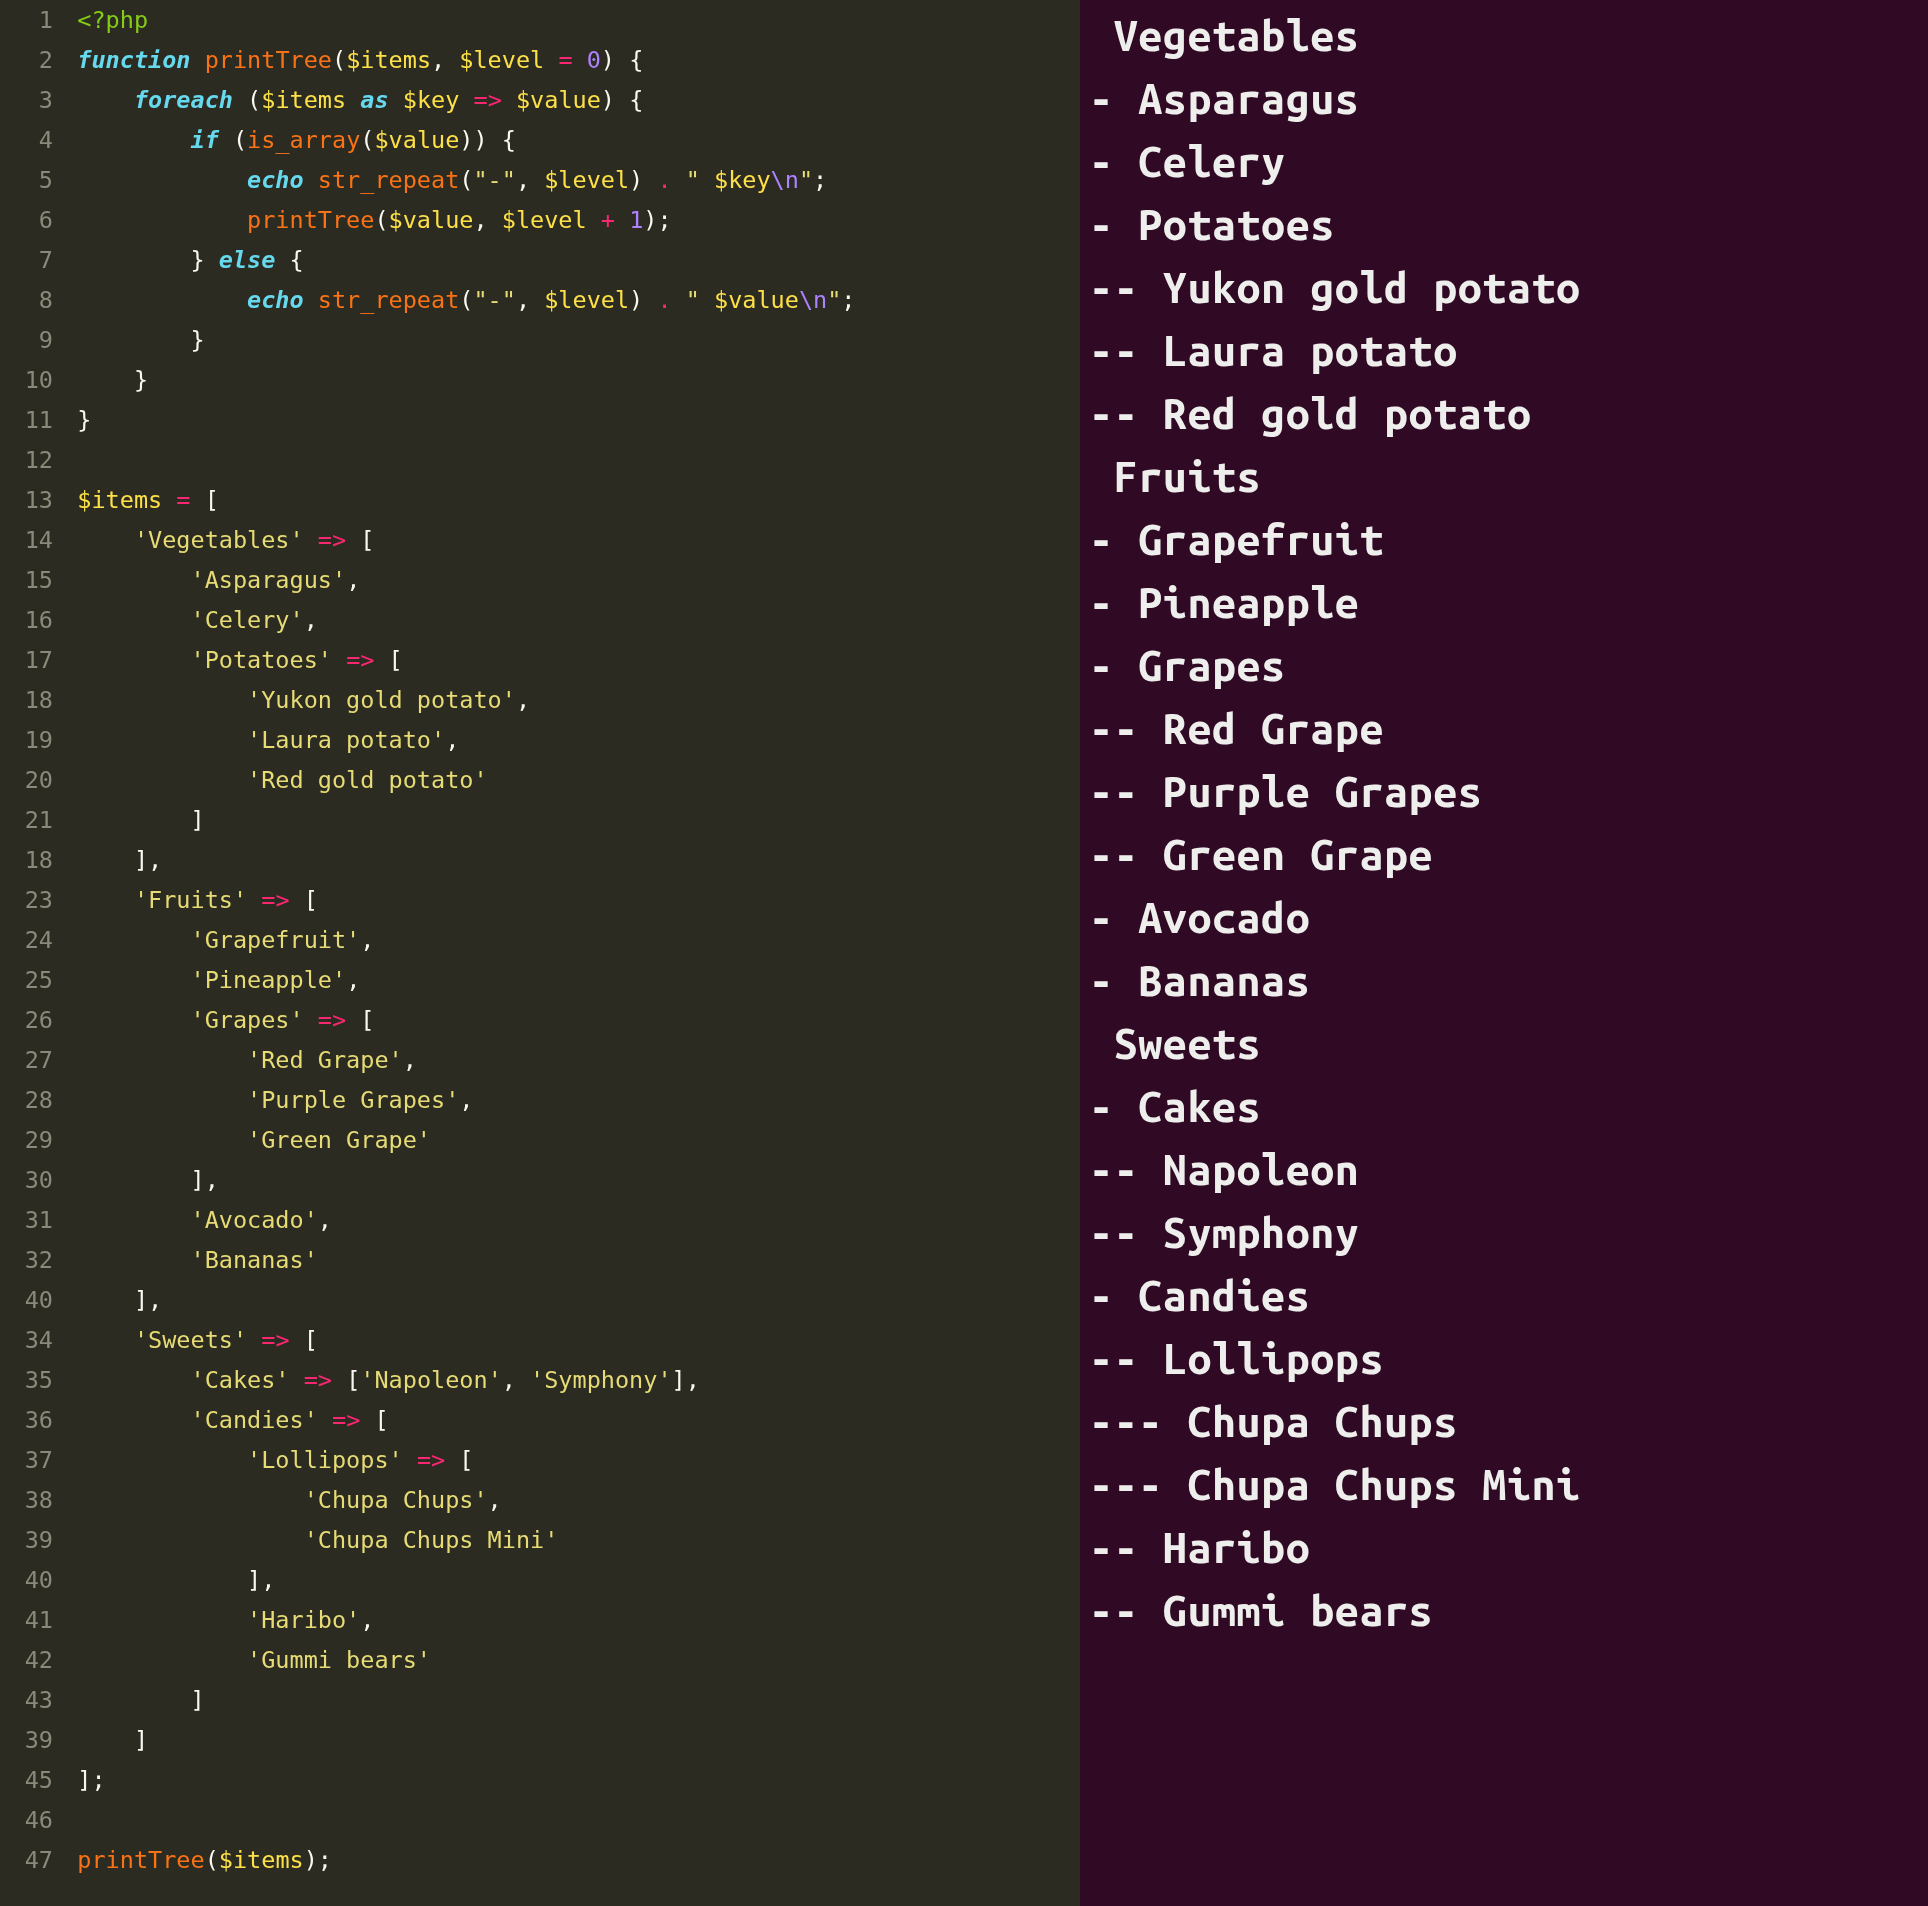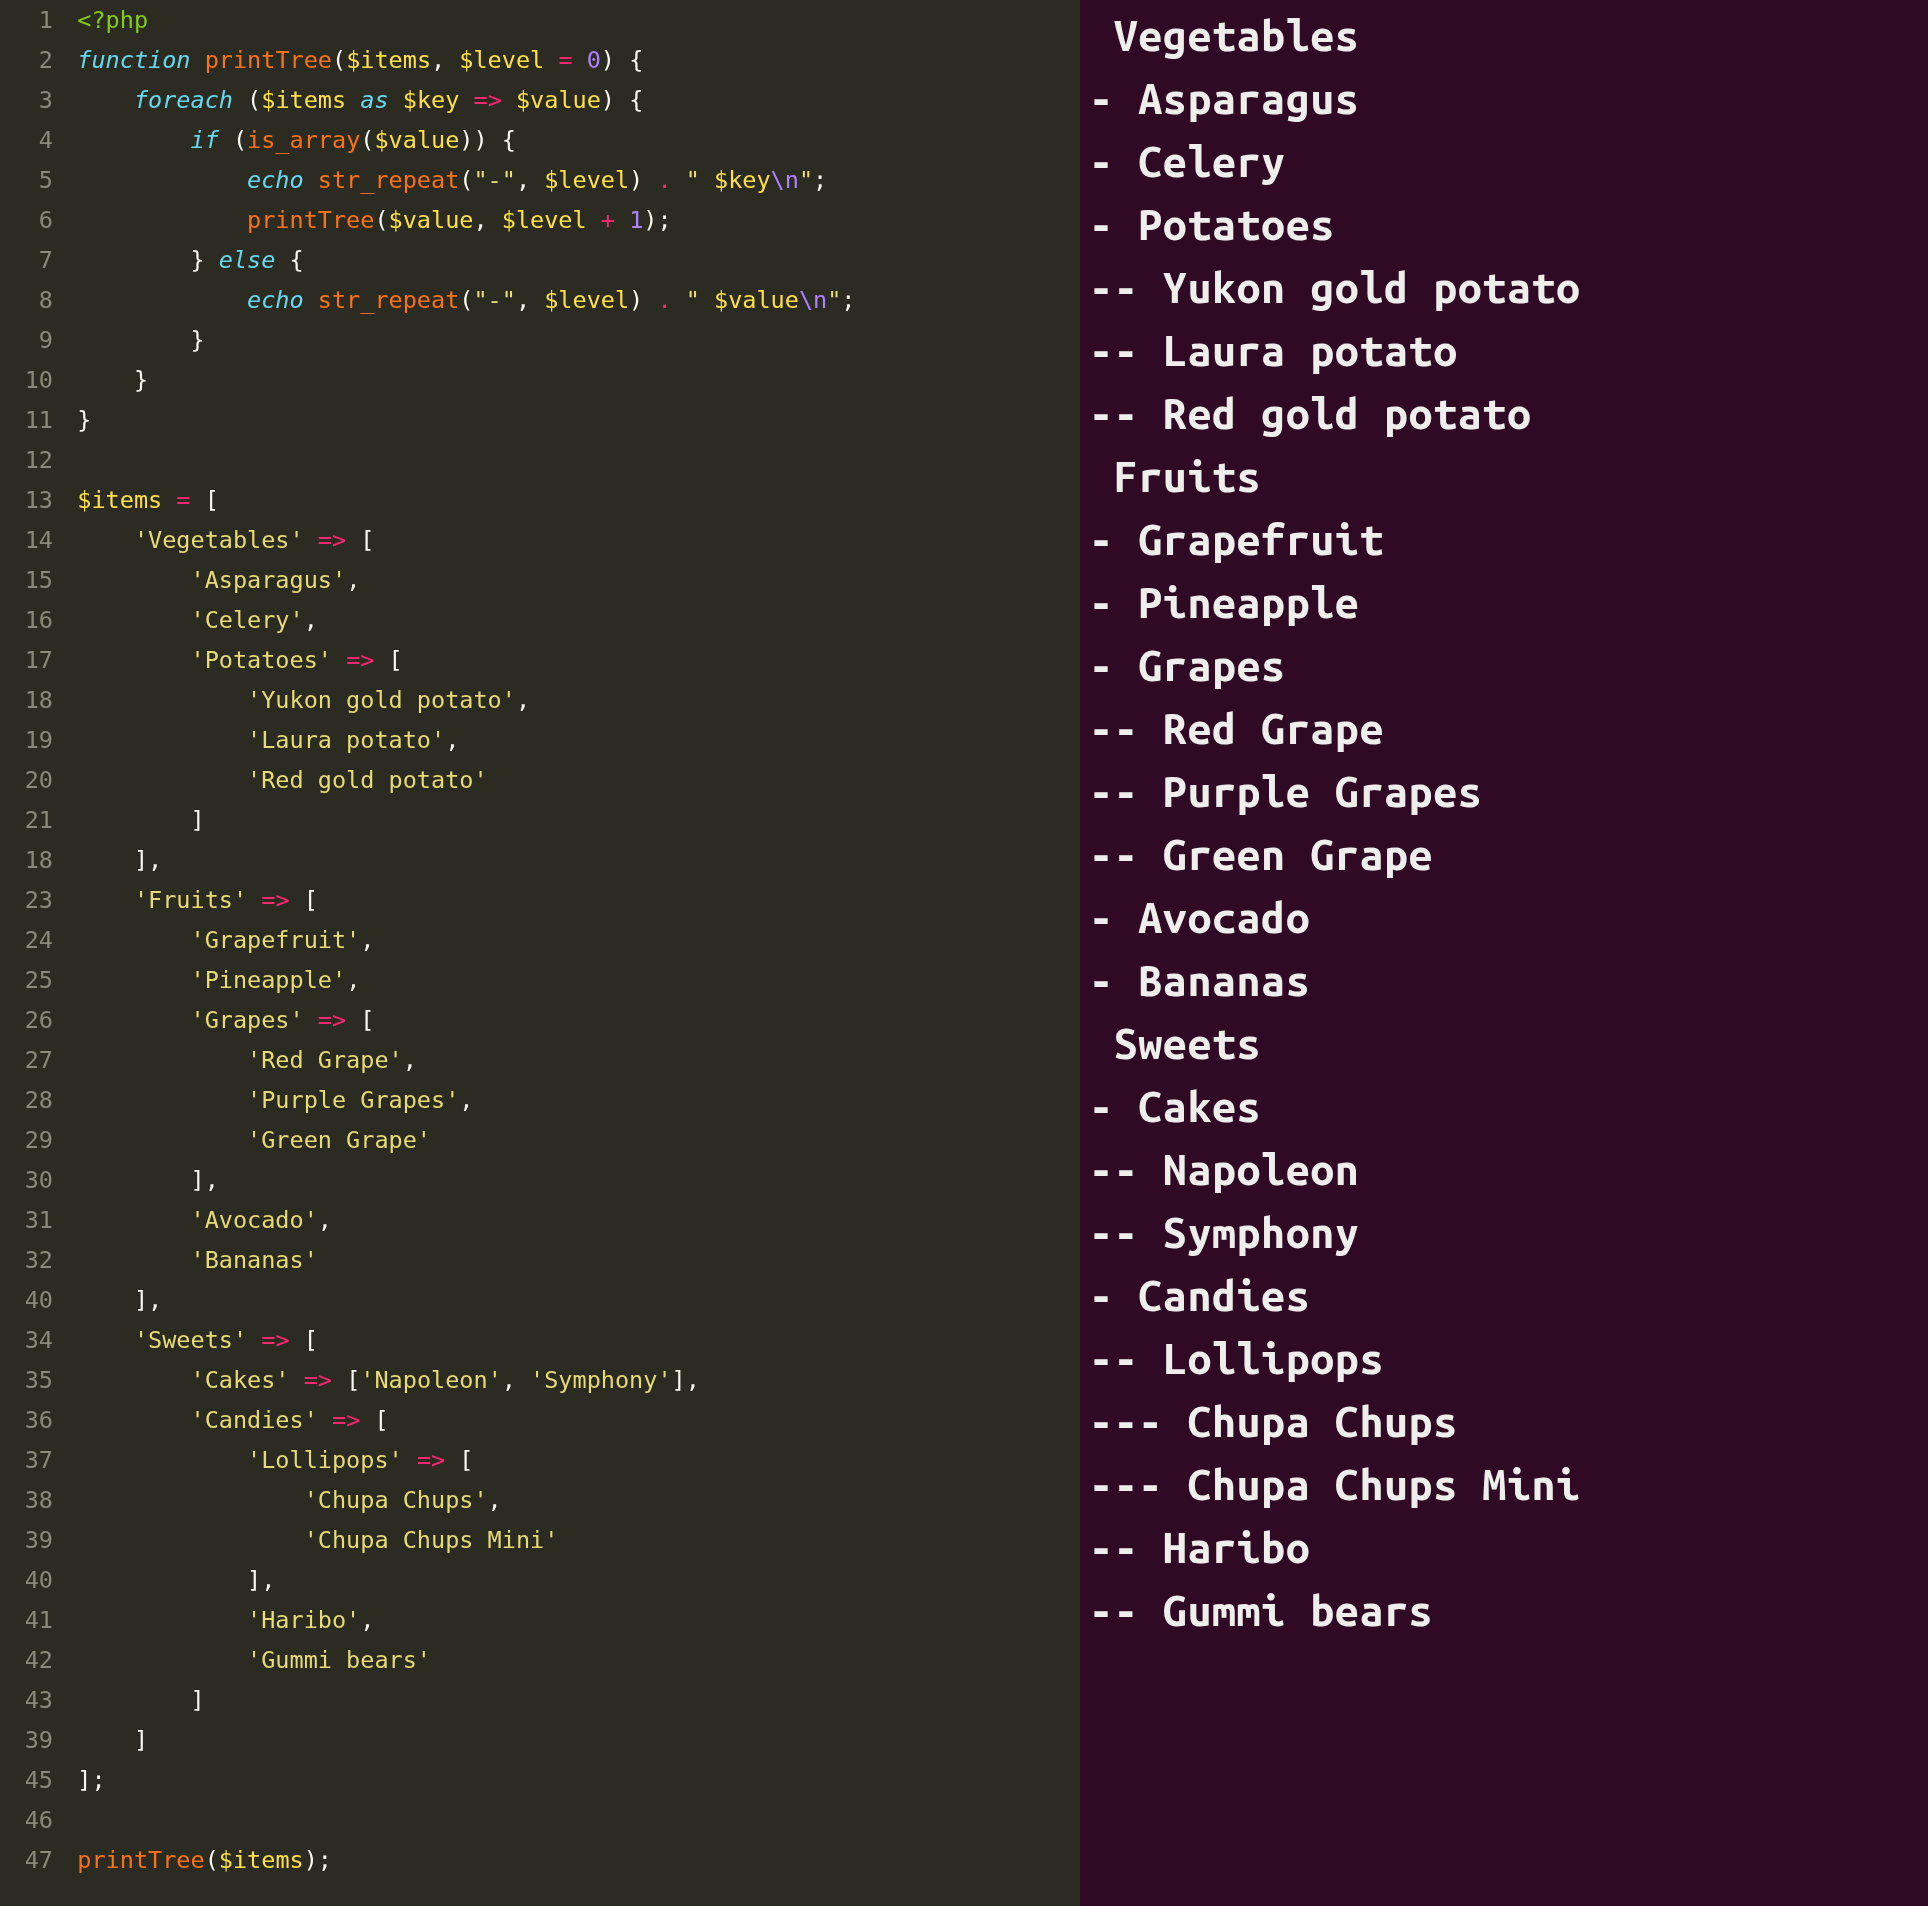--- a/index.html
+++ b/index.html
@@ -37,7 +37,7 @@
   }
   .code-line { height: 40px; }
   .tok-tag    { color: #84cc16; }   
-  .tok-kw     { color: #66d9ef; font-style: italic; } 
+  .tok-kw     { color: #66d9ef; font-style: italic; font-weight: bold; } 
   .tok-func   { color: #f97316; } 
   .tok-var    { color: #fde047; }
   .tok-num    { color: #ae81ff; }

